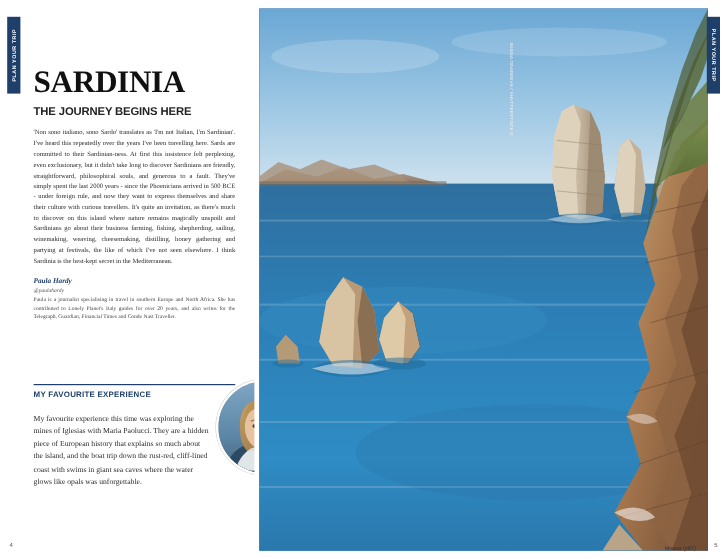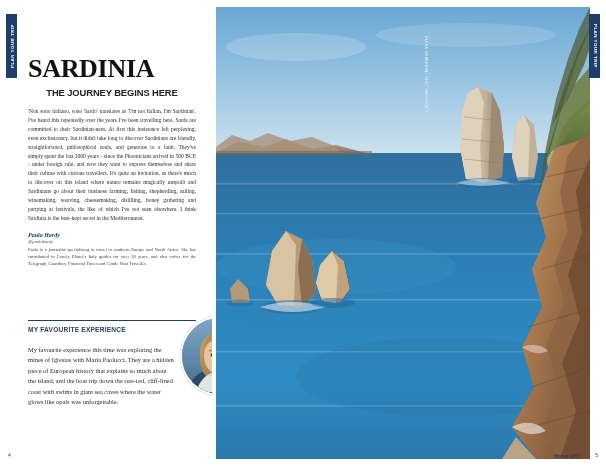--- a/index.html
+++ b/index.html
@@ -70,7 +70,6 @@
     color: #222222;
     letter-spacing: -0.1px;
     margin: 5px 0 0 0;
-    text-align: center;
   }
   .intro {
     margin: 9px 0 0 0;

